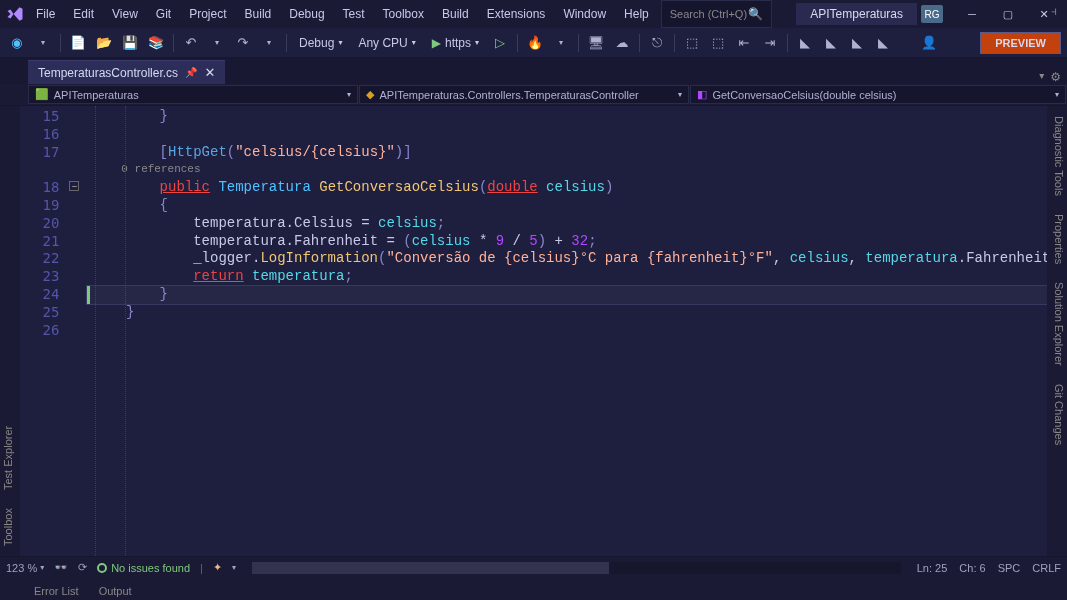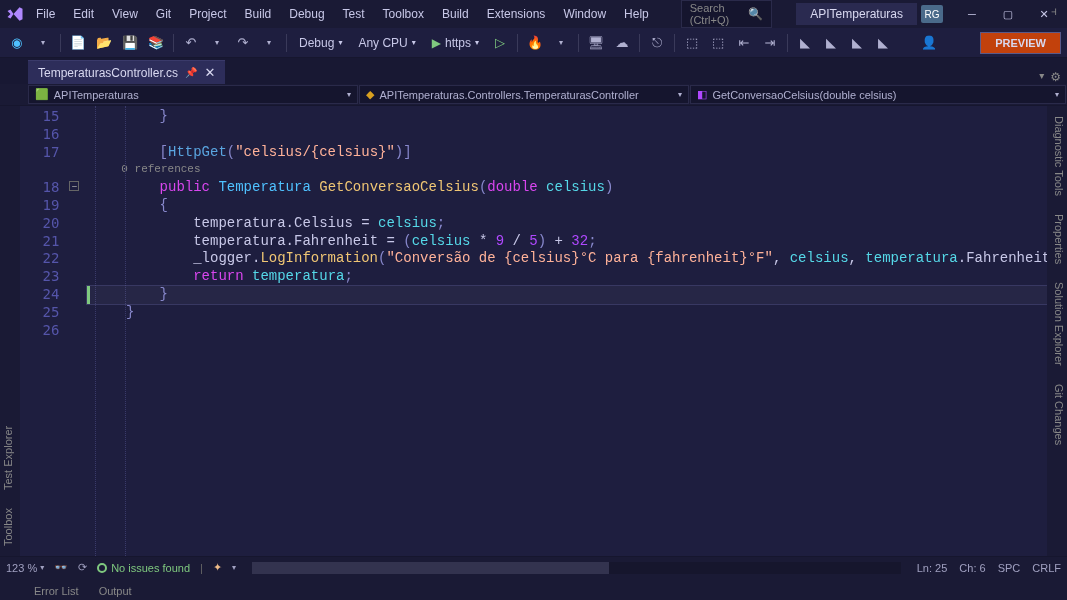--- a/index.html
+++ b/index.html
@@ -24,7 +24,7 @@
 .menu { display: flex; gap: 2px; }
 .menu-item { padding: 4px 8px; cursor: pointer; color: #c8c8e8; }
 .search-box {
-  margin-left: 20px; padding: 2px 8px;
+  padding: 2px 8px;
   background: #15152e; border: 1px solid #2a2a4a;
   color: #888; width: 170px; height: 28px;
   display: flex; align-items: center; justify-content: space-between;

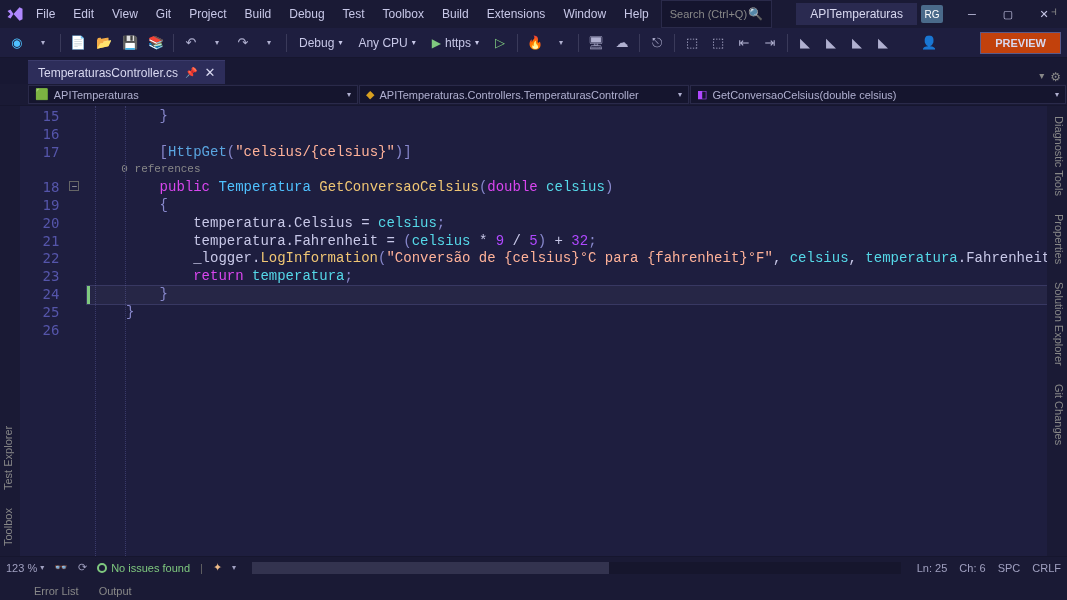--- a/index.html
+++ b/index.html
@@ -136,7 +136,7 @@
 .c-brace { color: #8888cc; }
 .c-attr { color: #5aa5e0; }
 .c-str { color: #ffb299; }
-.c-kw { color: #d946ef; }
+.c-kw { color: #ef4444; text-decoration: underline; }
 .c-type { color: #4fc1ff; }
 .c-method { color: #f0c674; }
 .c-num { color: #b048ff; }

